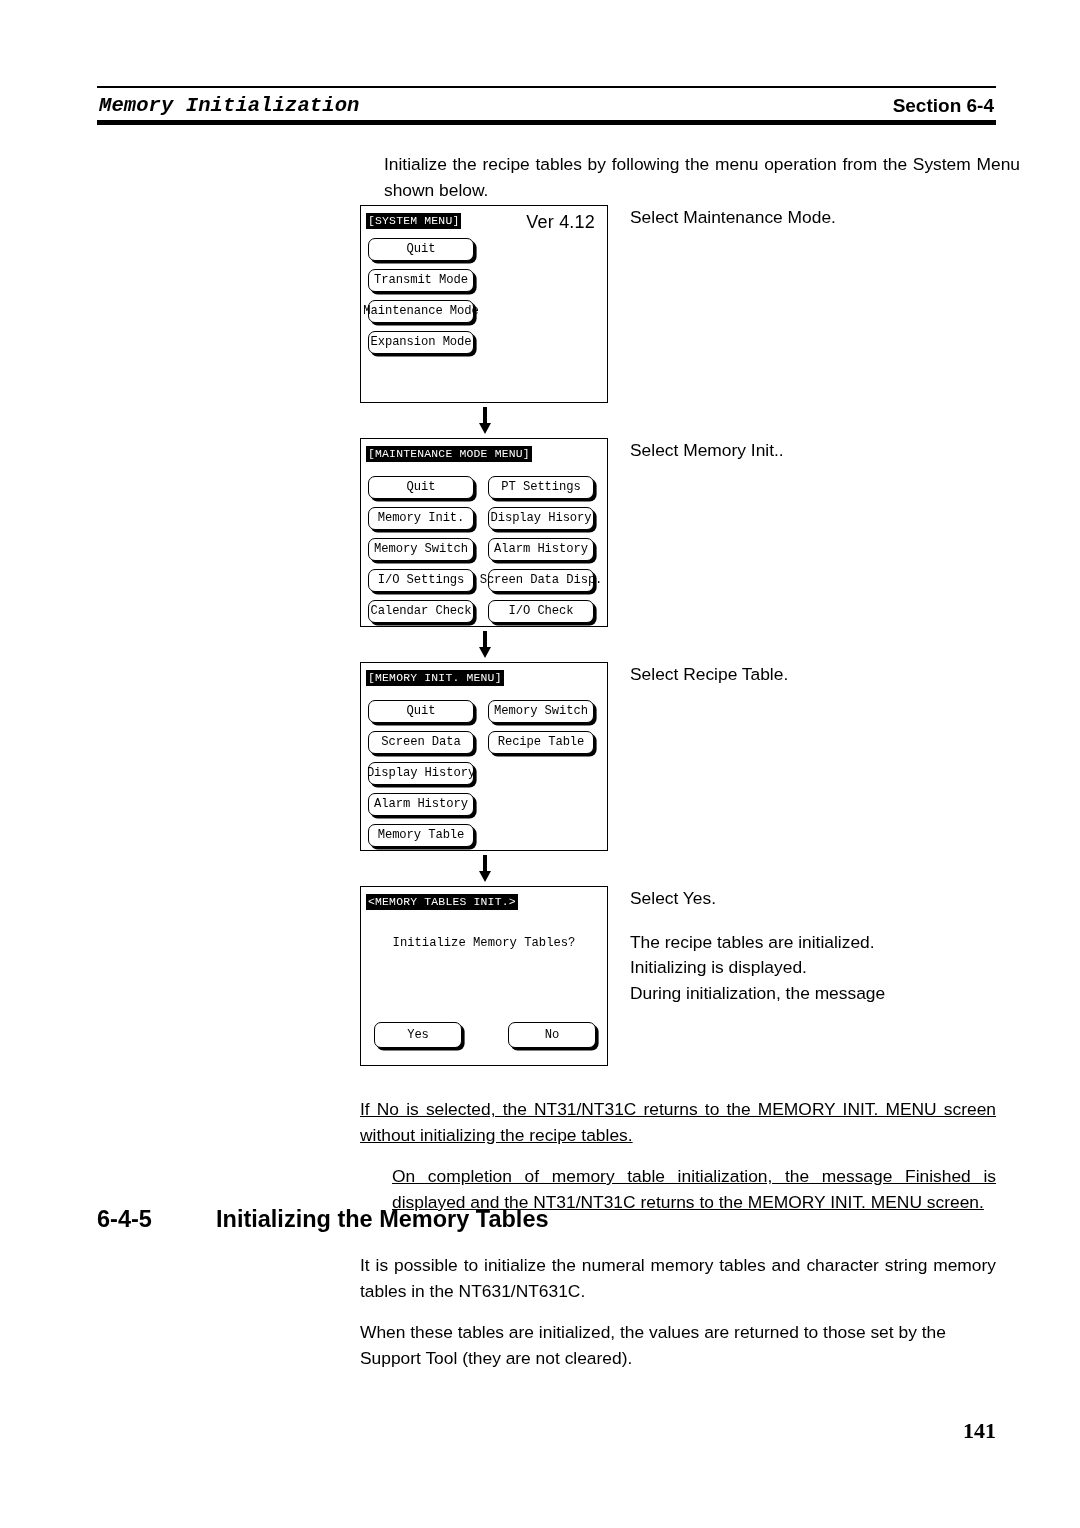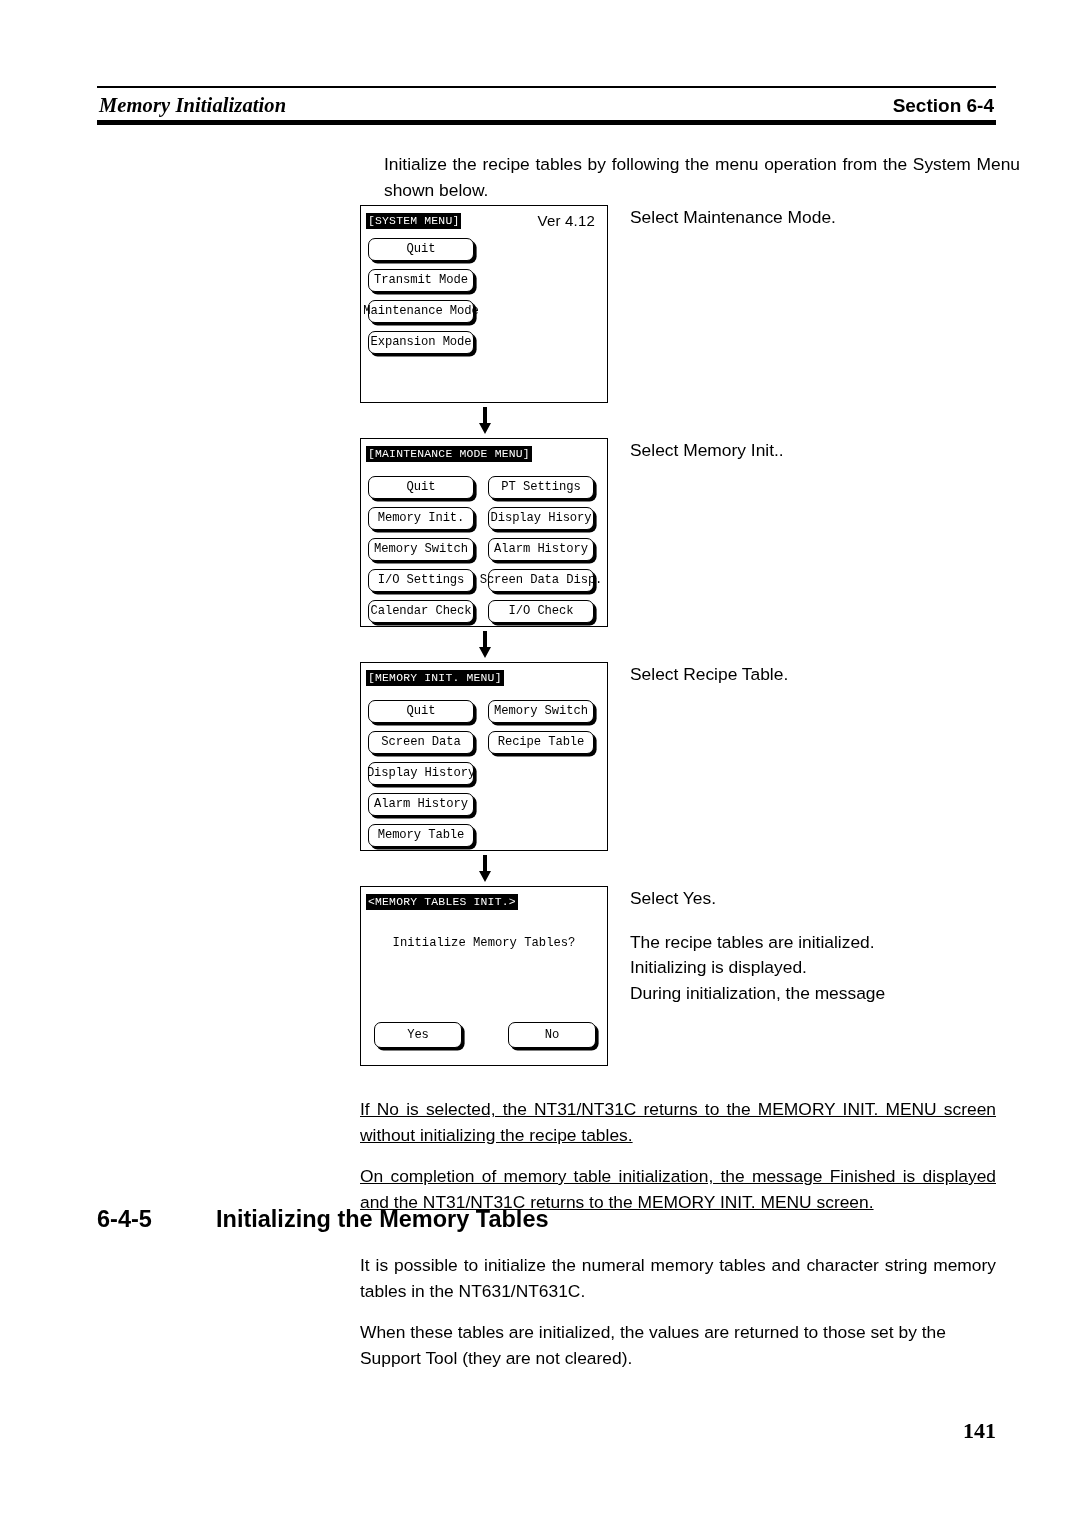--- a/index.html
+++ b/index.html
@@ -35,7 +35,7 @@
     padding: 6px 2px 3px 2px;
   }
   .header-left {
-    font-family: Liberation Serif, serif;
+    font-family: Liberation Mono, monospace;
     font-style: italic;
     font-weight: bold;
     font-size: 20.5px;

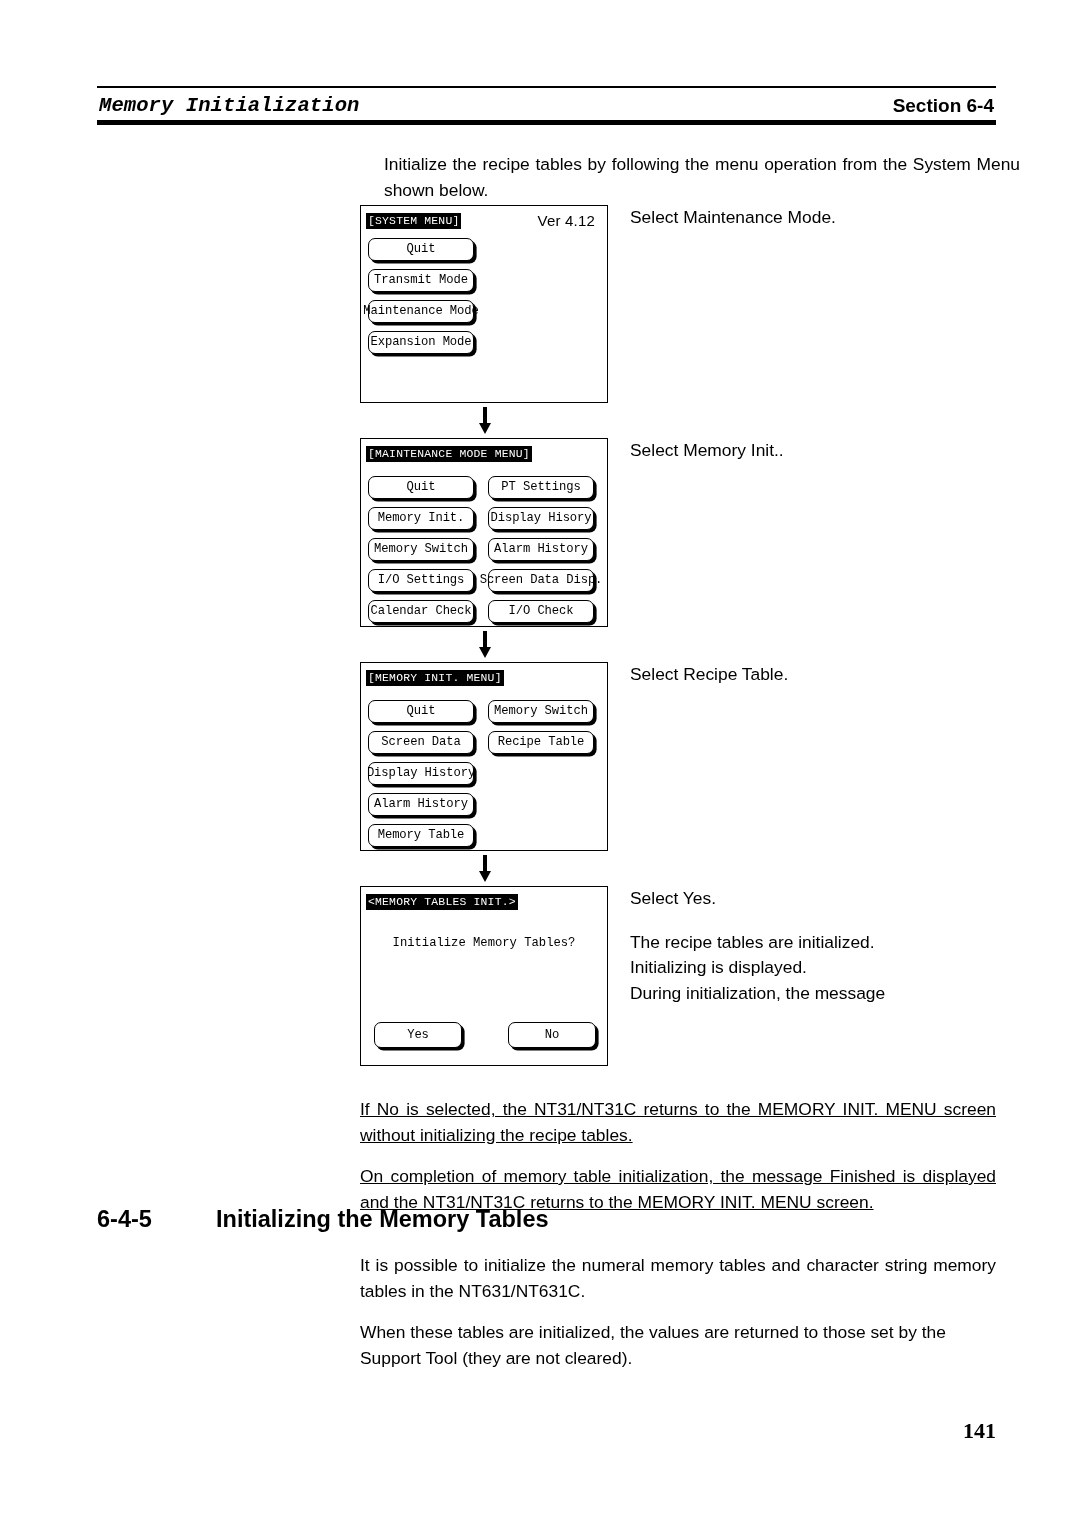--- a/index.html
+++ b/index.html
@@ -112,7 +112,7 @@
     right: 12px;
     top: 6px;
     font-family: "Liberation Sans", sans-serif;
-    font-size: 15px;
+    font-size: 18px;
     letter-spacing: 0.2px;
   }
   .screen-body {

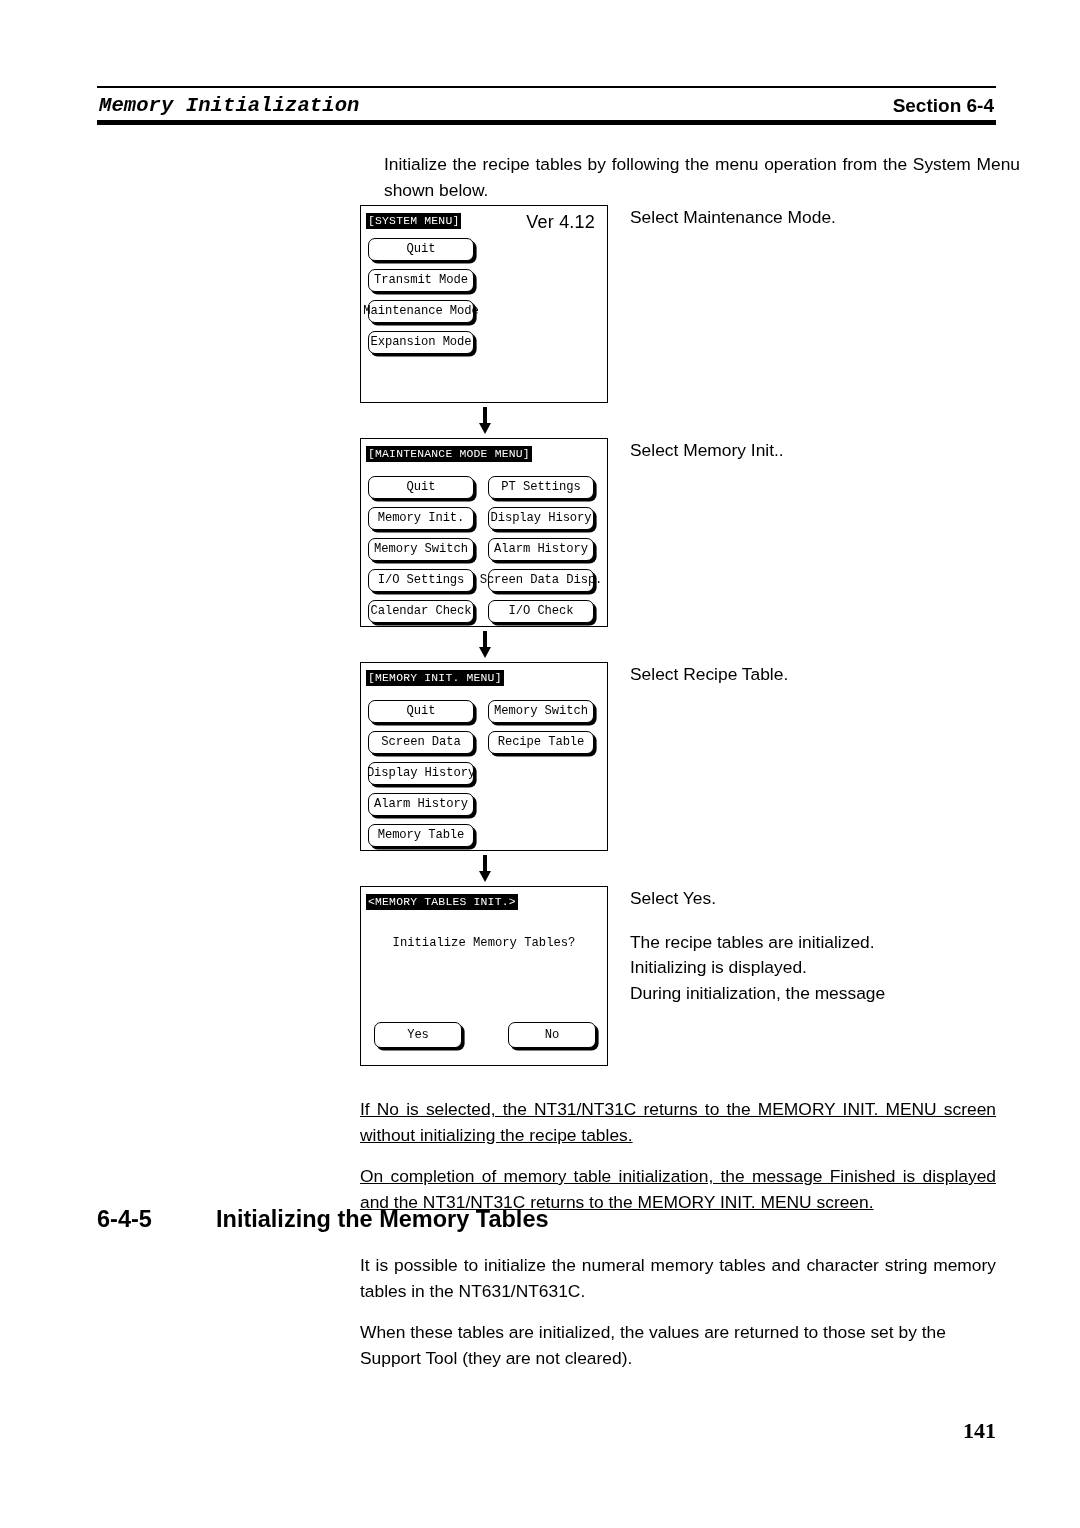--- a/index.html
+++ b/index.html
@@ -361,7 +361,7 @@
 
 <div class="body-col" style="top:1097px;text-decoration:underline;">
   <p class="para">If No is selected, the NT31/NT31C returns to the MEMORY INIT. MENU screen without initializing the recipe tables.</p>
-  <p class="para" style="margin-top:16px;">On completion of memory table initialization, the message Finished is displayed and the NT31/NT31C returns to the MEMORY INIT. MENU screen.</p>
+  <p class="para" style="margin-top:16px;margin-left:32px;">On completion of memory table initialization, the message Finished is displayed and the NT31/NT31C returns to the MEMORY INIT. MENU screen.</p>
 </div>
 
 <div class="sec-heading">

